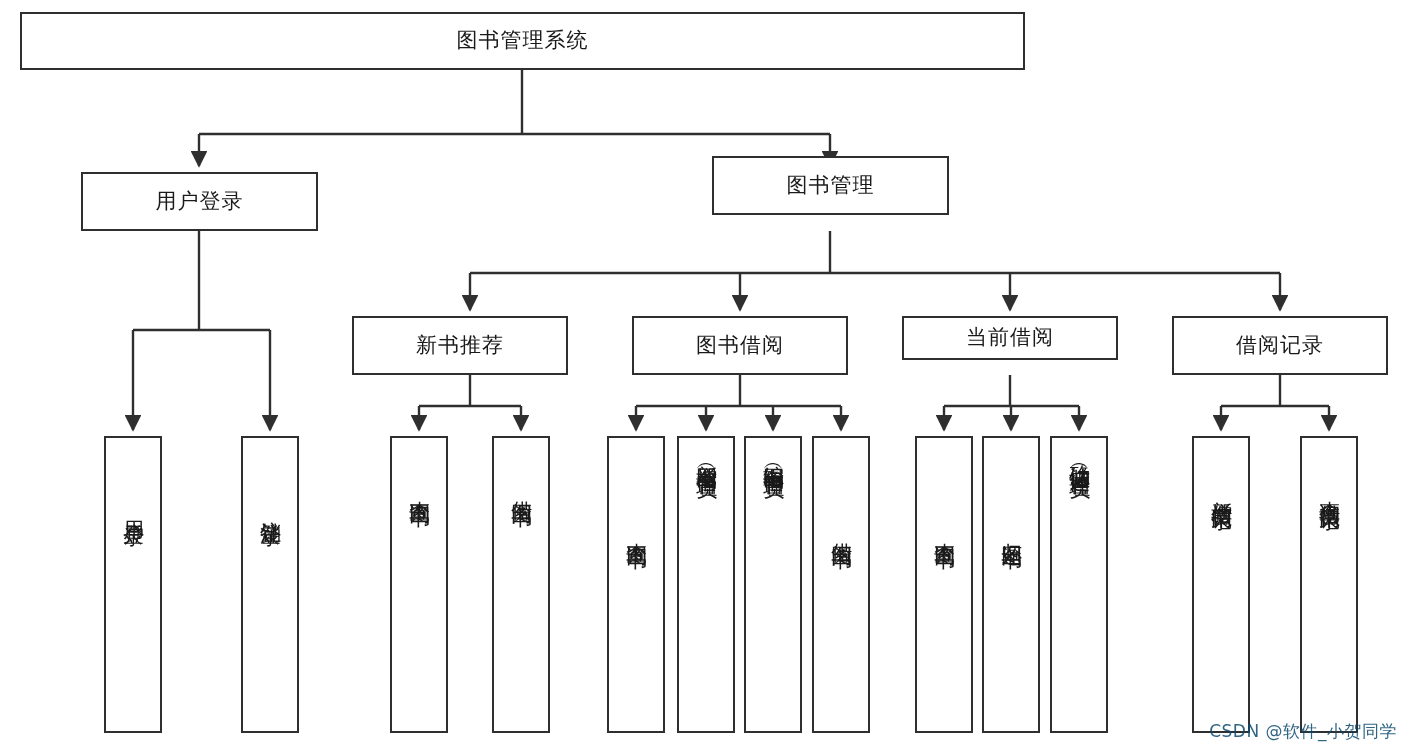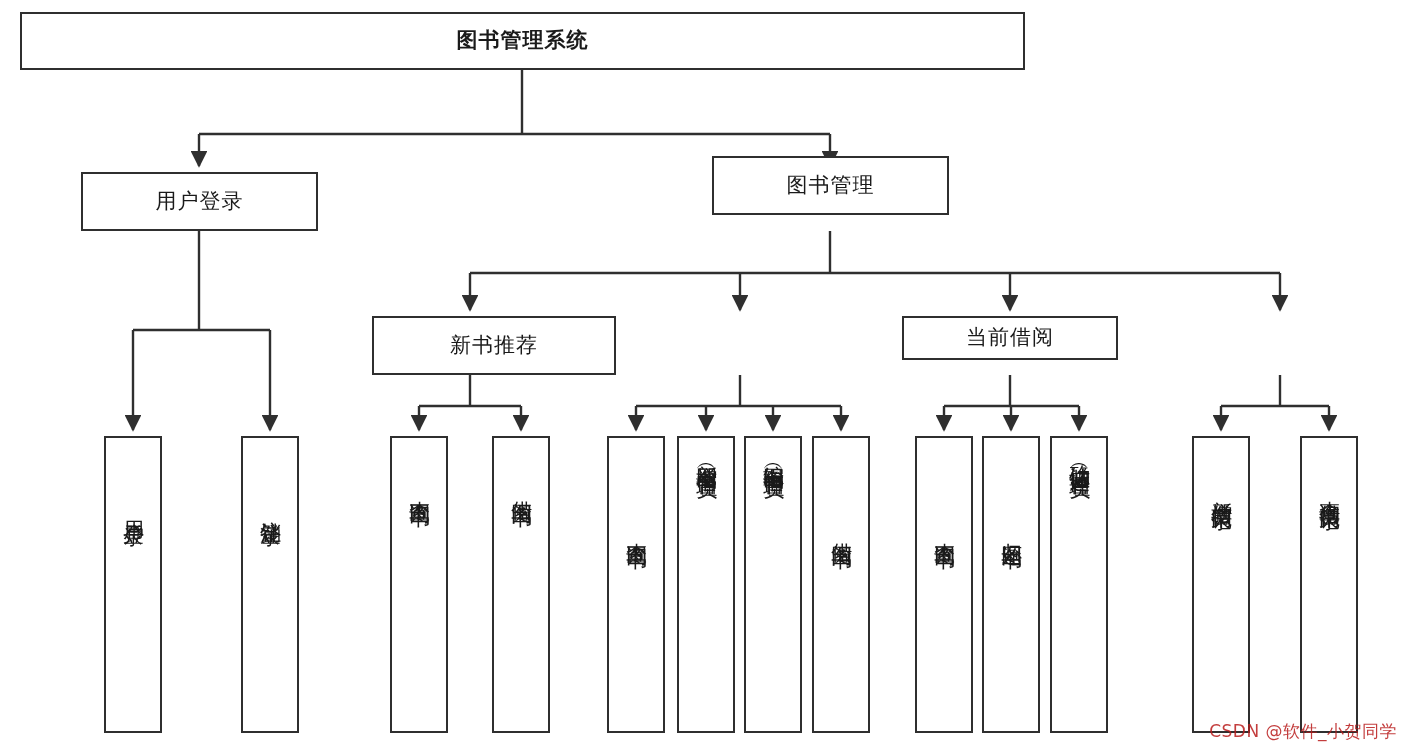--- a/index.html
+++ b/index.html
@@ -140,7 +140,7 @@
     </g>
   </svg>
 
-  <div class="node h" style="left:20px; top:12px; width:1005px; height:58px;font-weight:bold;">
+  <div class="node h" style="left:20px; top:12px; width:1005px; height:58px;">
     <span class="lbl">图书管理系统</span>
   </div>
 

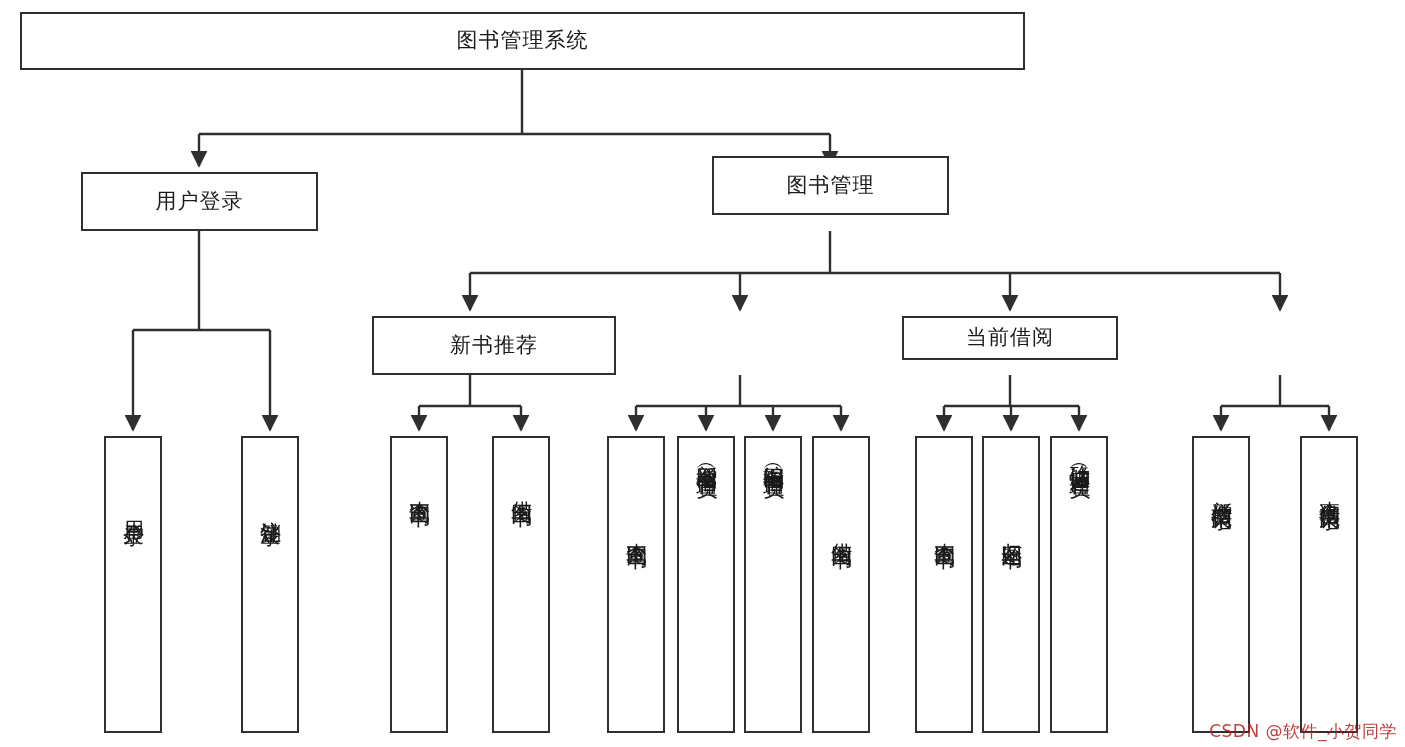--- a/index.html
+++ b/index.html
@@ -152,7 +152,7 @@
     <span class="lbl">图书管理</span>
   </div>
 
-  <div class="node h" style="left:372px; top:316px; width:244px; height:59px;">
+  <div class="node h" style="left:352px; top:316px; width:216px; height:59px;">
     <span class="lbl">新书推荐</span>
   </div>
 

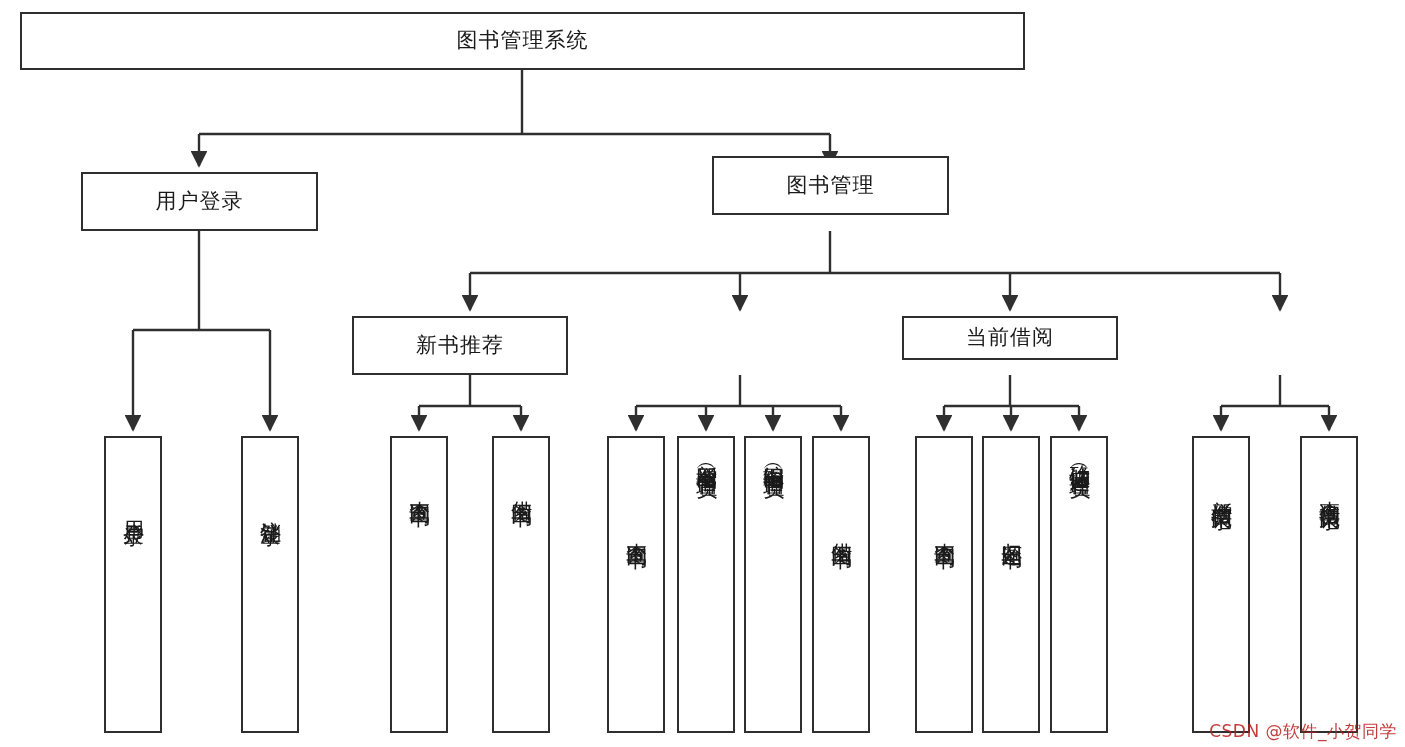--- a/index.html
+++ b/index.html
@@ -156,6 +156,9 @@
     <span class="lbl">新书推荐</span>
   </div>
 
+  <div class="node h" style="left:632px; top:316px; width:216px; height:59px;">
+    <span class="lbl">图书借阅</span>
+  </div>
 
   <div class="node h" style="left:902px; top:316px; width:216px; height:44px;">
     <span class="lbl">当前借阅</span>

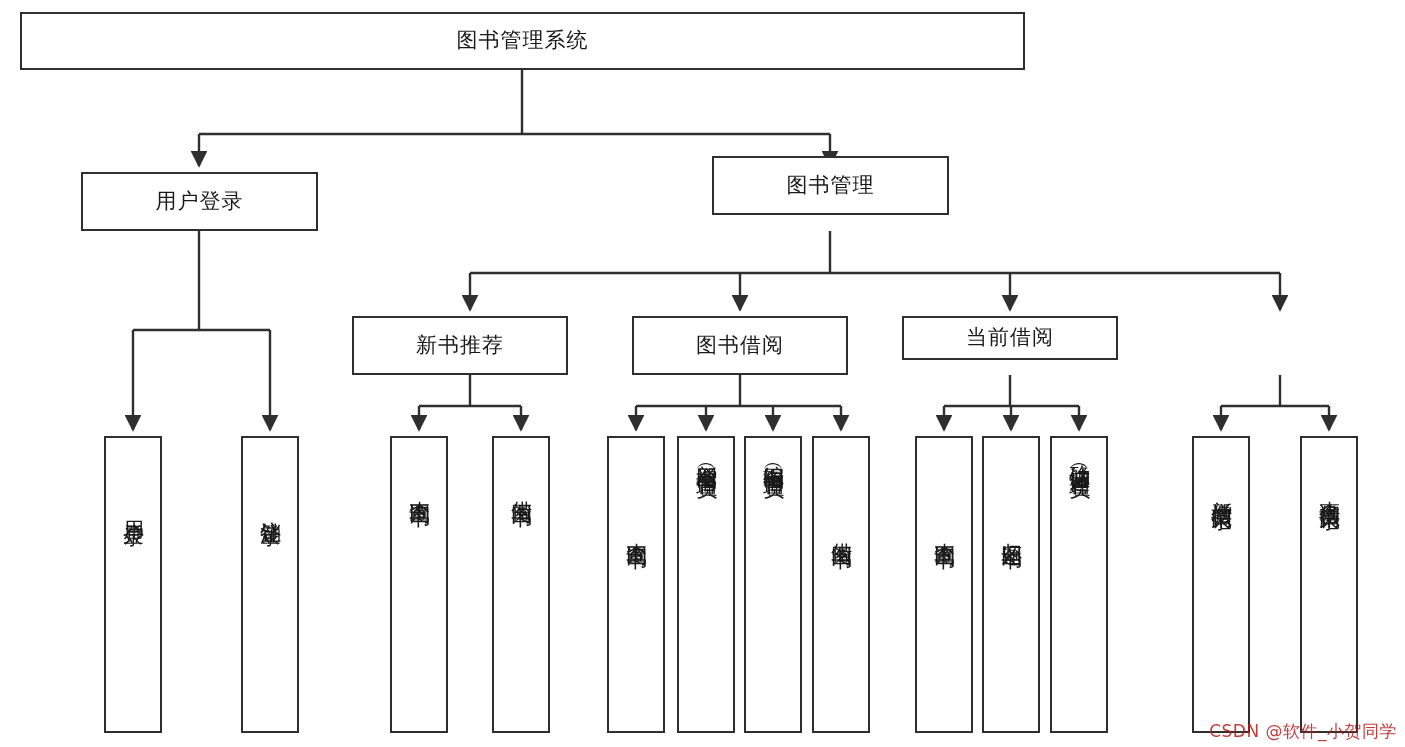--- a/index.html
+++ b/index.html
@@ -164,6 +164,9 @@
     <span class="lbl">当前借阅</span>
   </div>
 
+  <div class="node h" style="left:1172px; top:316px; width:216px; height:59px;">
+    <span class="lbl">借阅记录</span>
+  </div>
 
   <div class="node v mid" style="left:104px; top:436px; width:58px; height:297px;">
     <span class="lbl">用户登录</span>

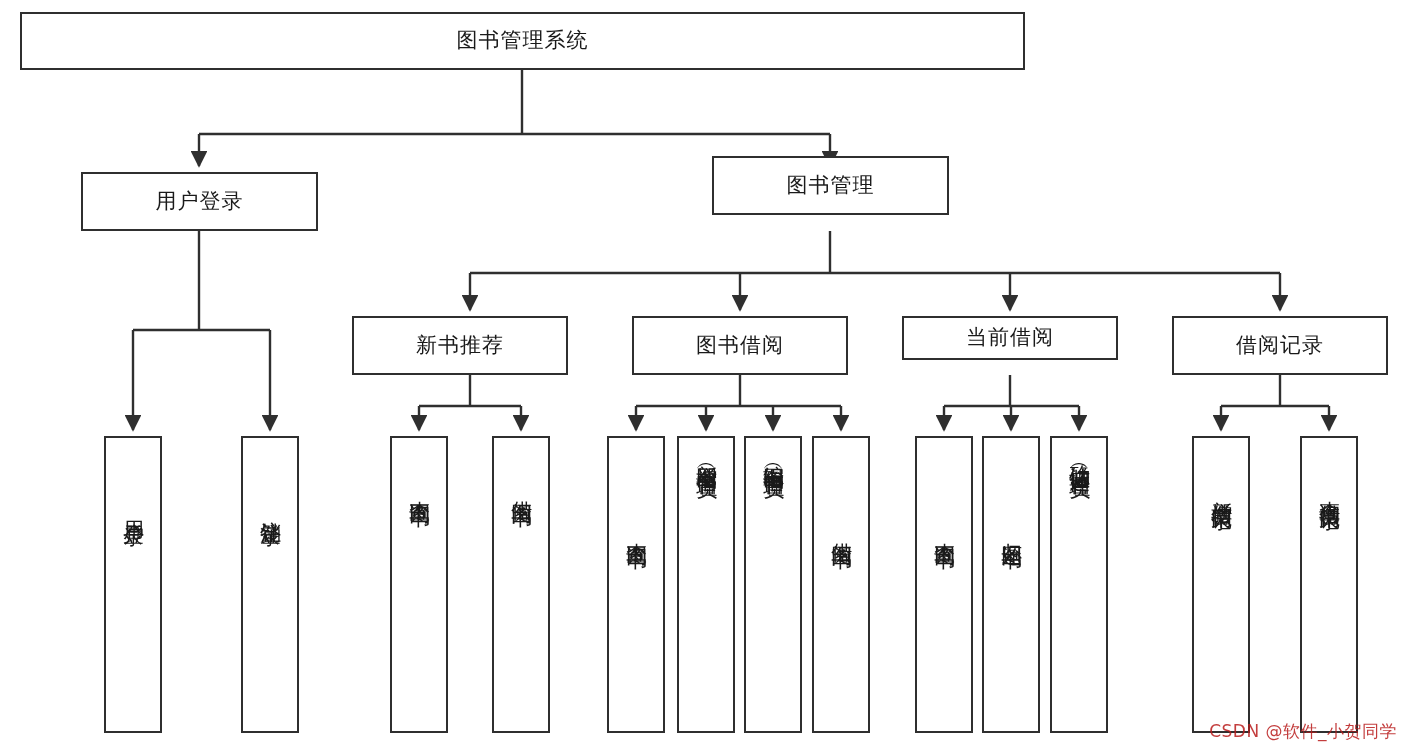--- a/index.html
+++ b/index.html
@@ -77,7 +77,7 @@
     right: 8px;
     bottom: 4px;
     font-size: 17px;
-    color: #b91c1c;
+    color: #0c4a6e;
     letter-spacing: 0.5px;
     white-space: nowrap;
     opacity: 0.85;

